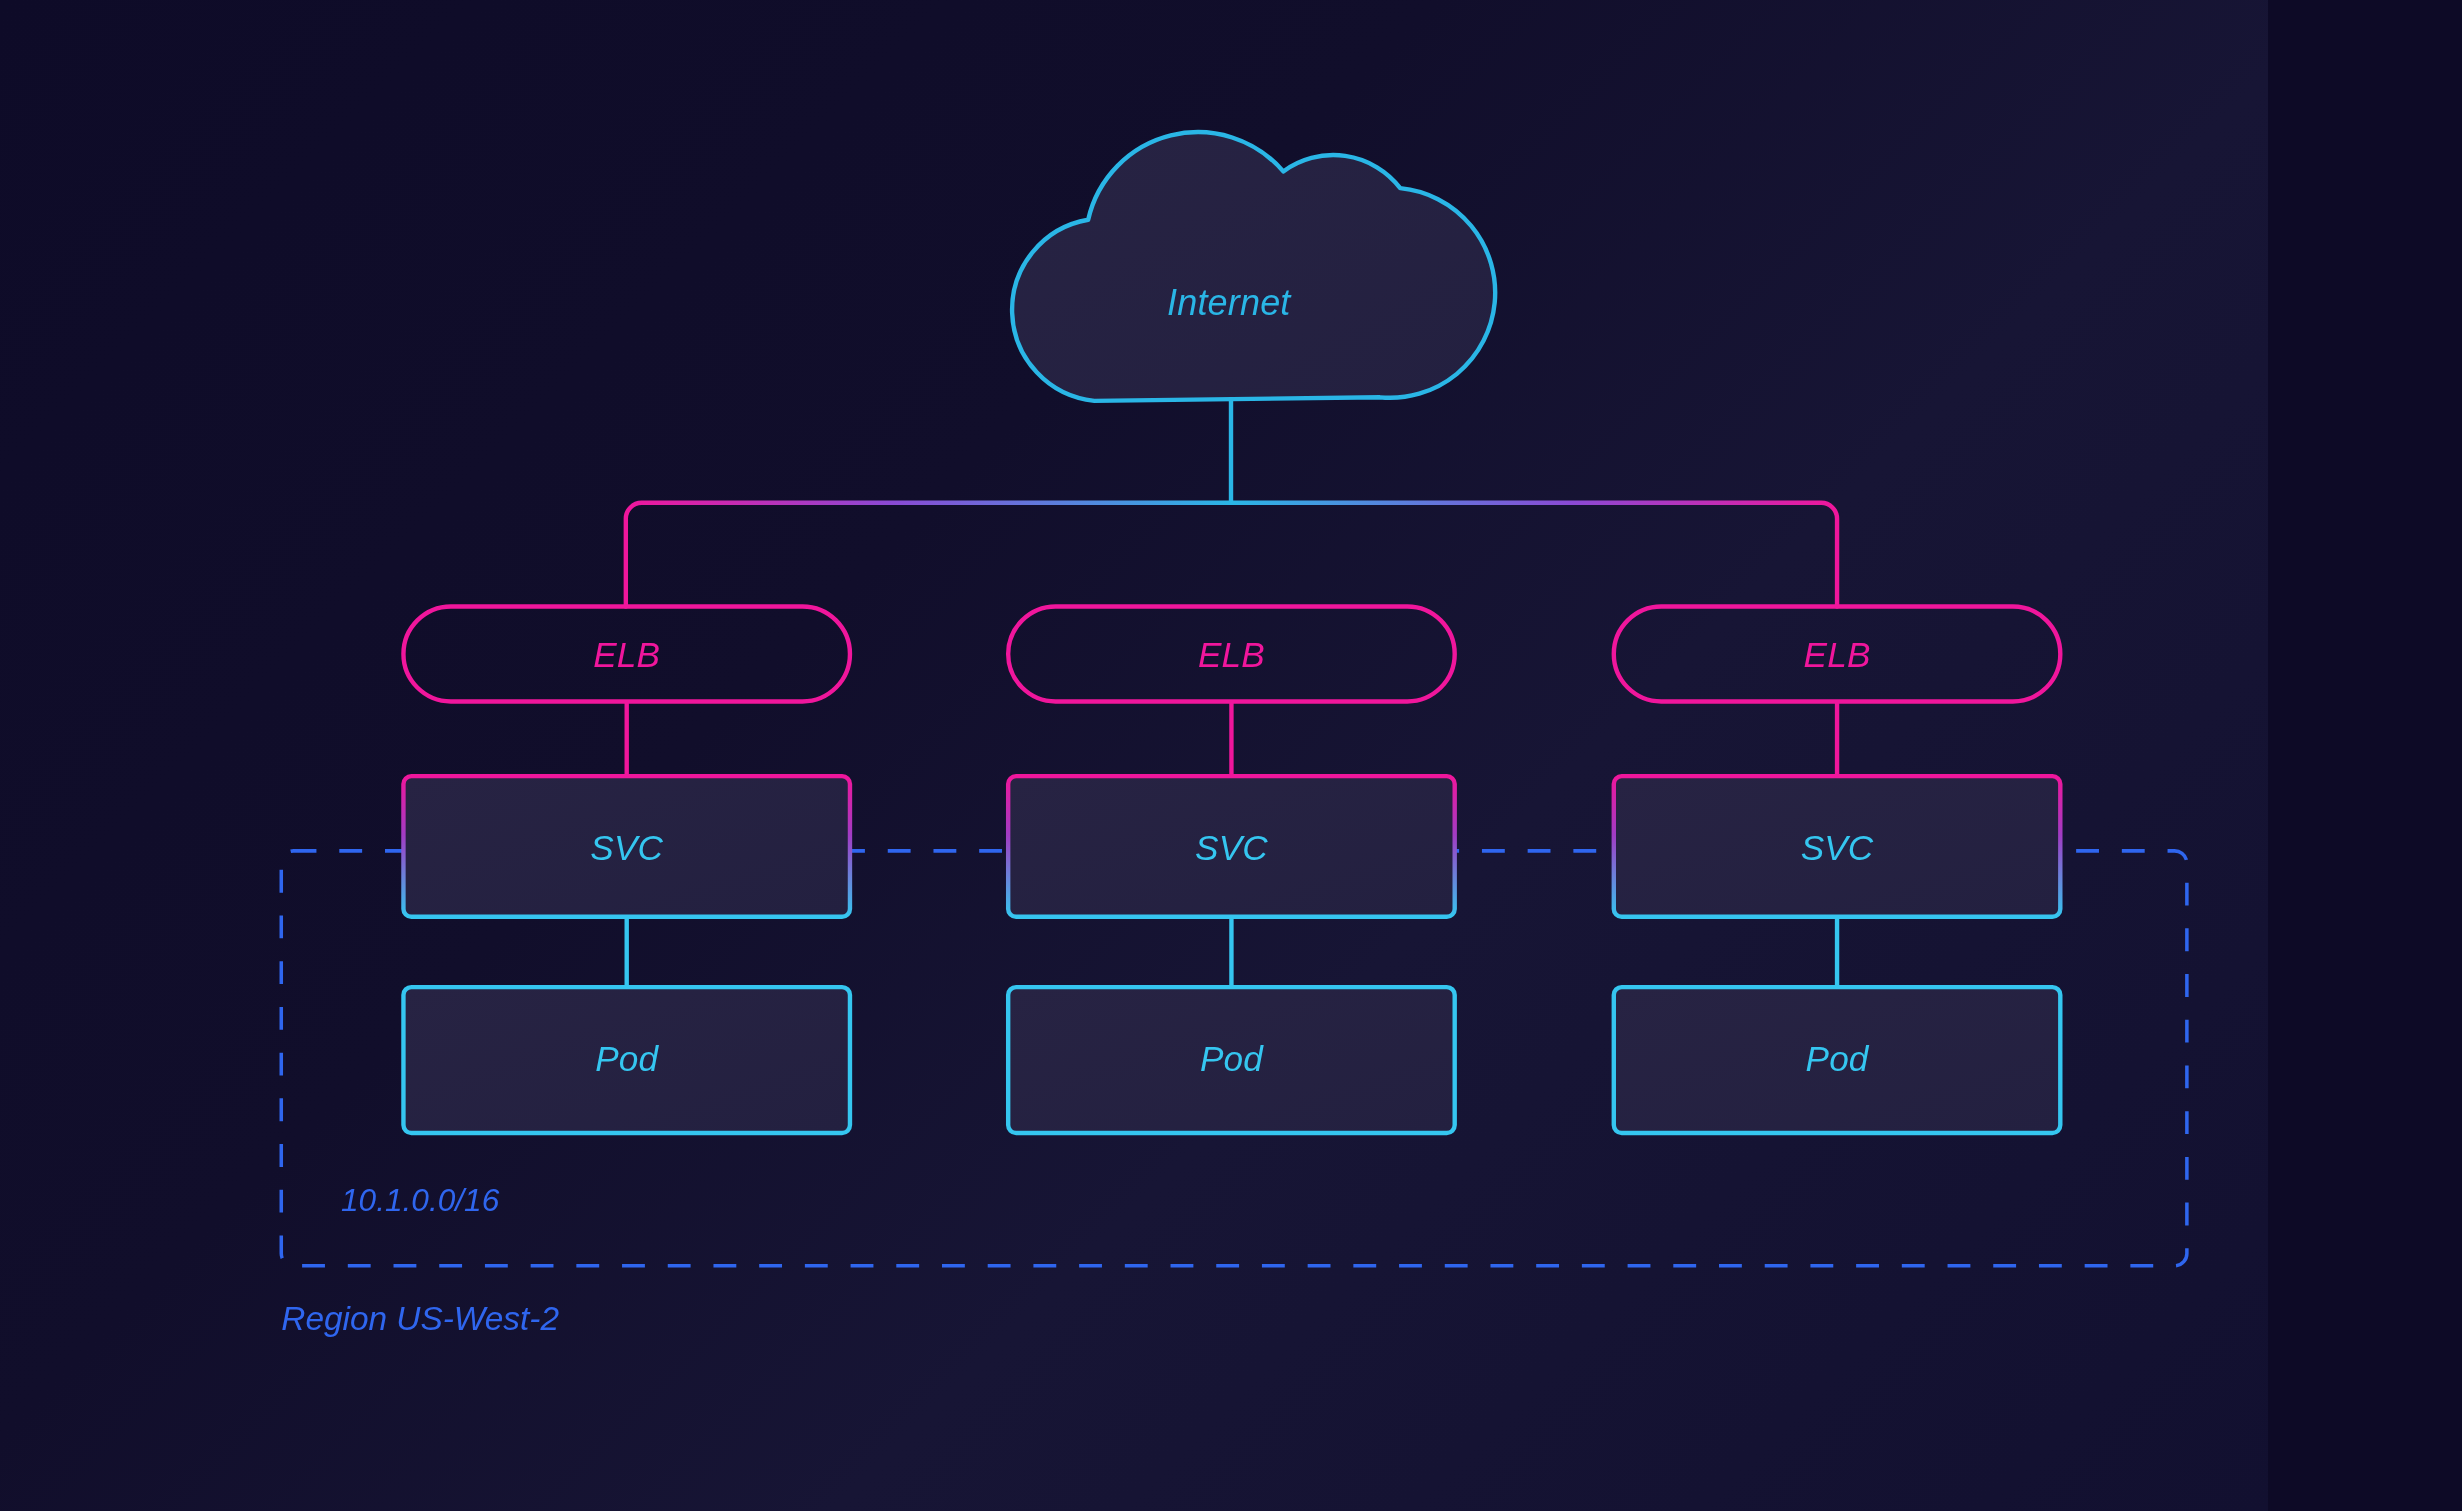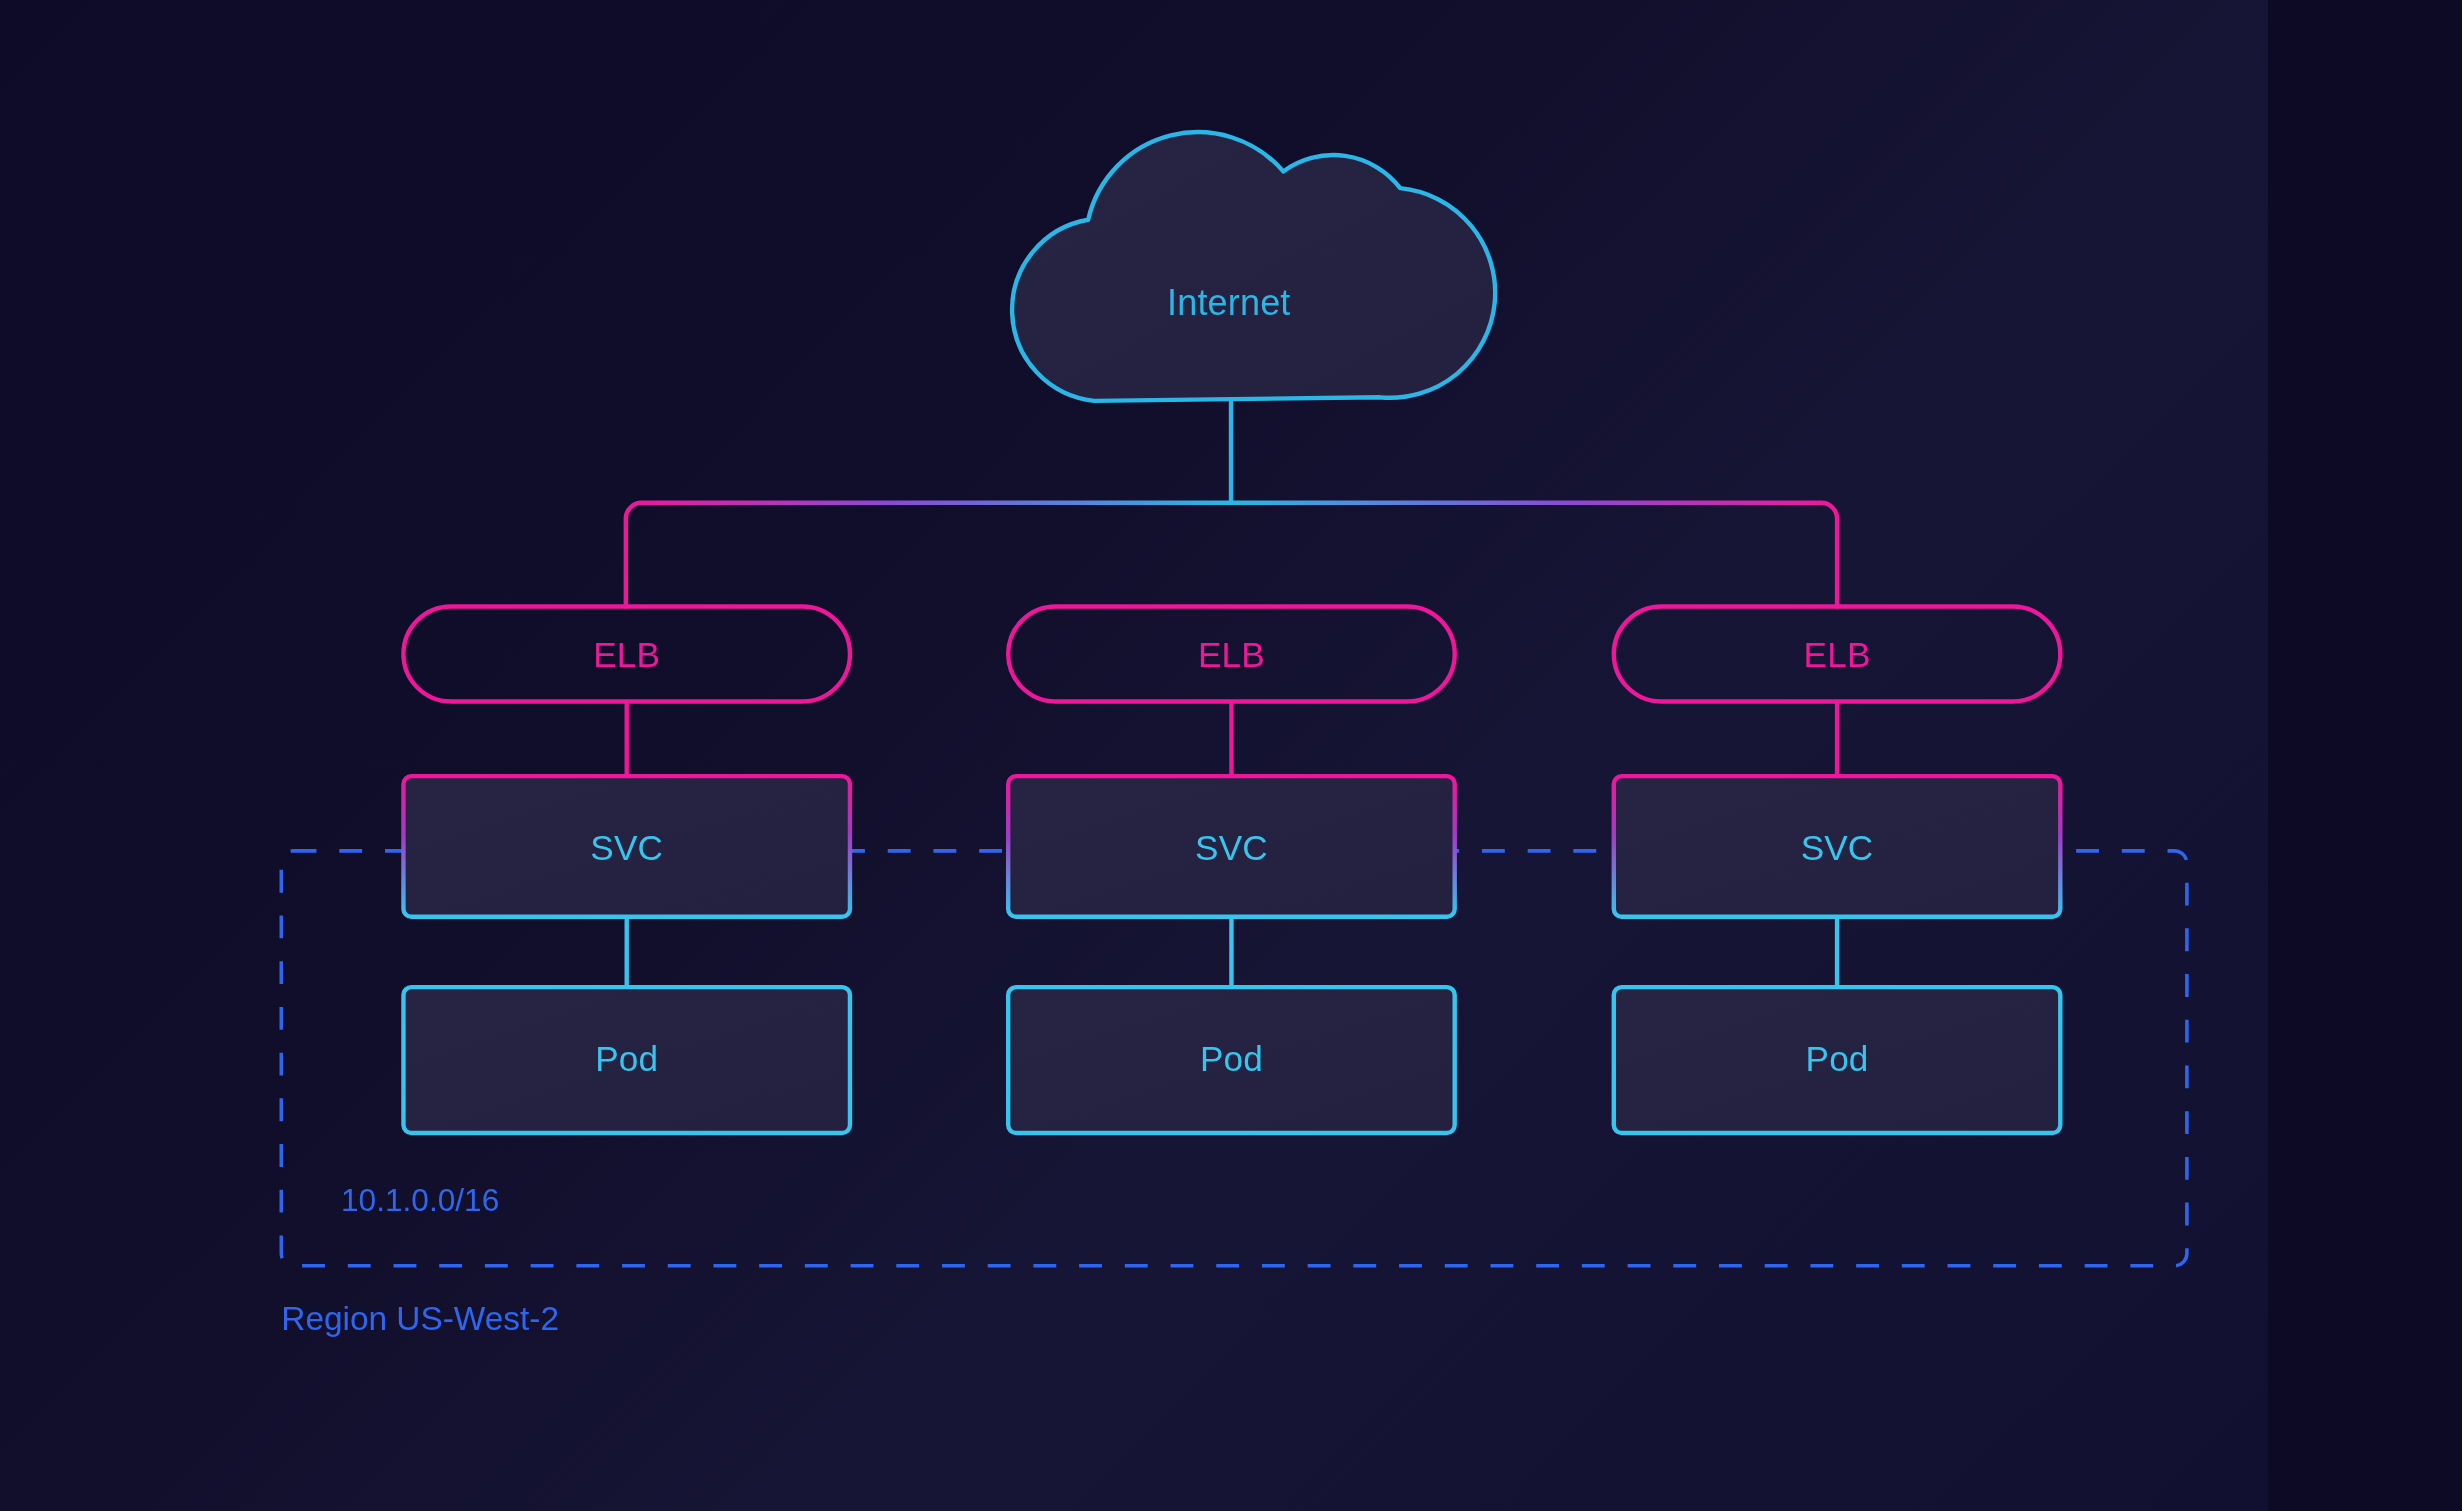--- a/index.html
+++ b/index.html
@@ -19,6 +19,7 @@
     height: 1511px;
     background:
       linear-gradient(135deg, #0e0b28 0%, #110e2b 38%, #171535 62%, #121030 100%);
+    font-style: italic;
   }
   #diagram {
     position: absolute;

